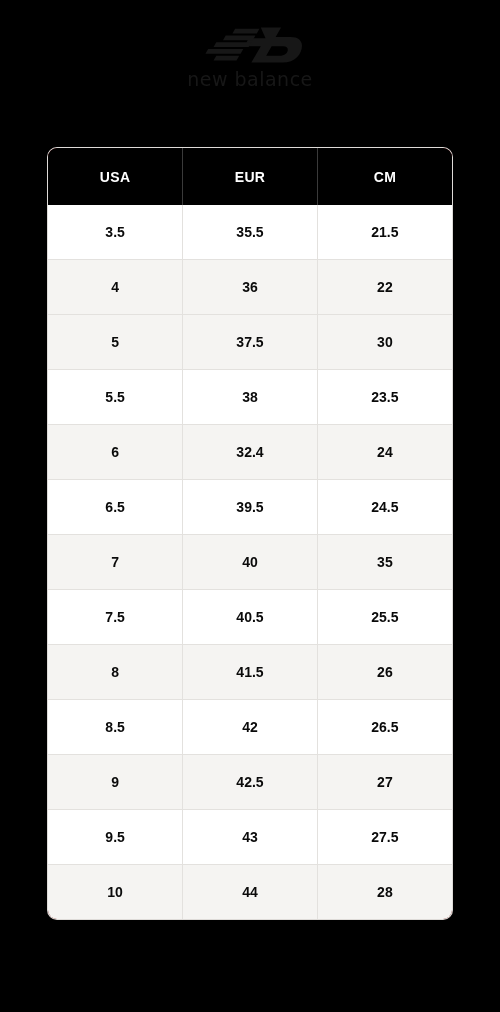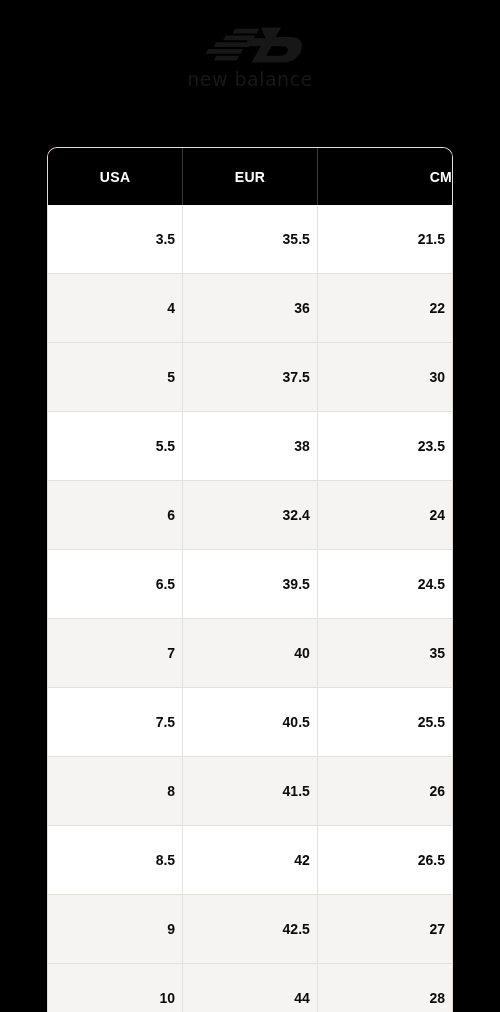--- a/index.html
+++ b/index.html
@@ -70,7 +70,7 @@
     border-right: 1px solid #3a3a3a;
     padding: 0;
   }
-  table.size-table th:last-child { border-right: none; text-align: right; }
+  table.size-table th:last-child { border-right: none; }
 
   table.size-table td {
     height: 54px;

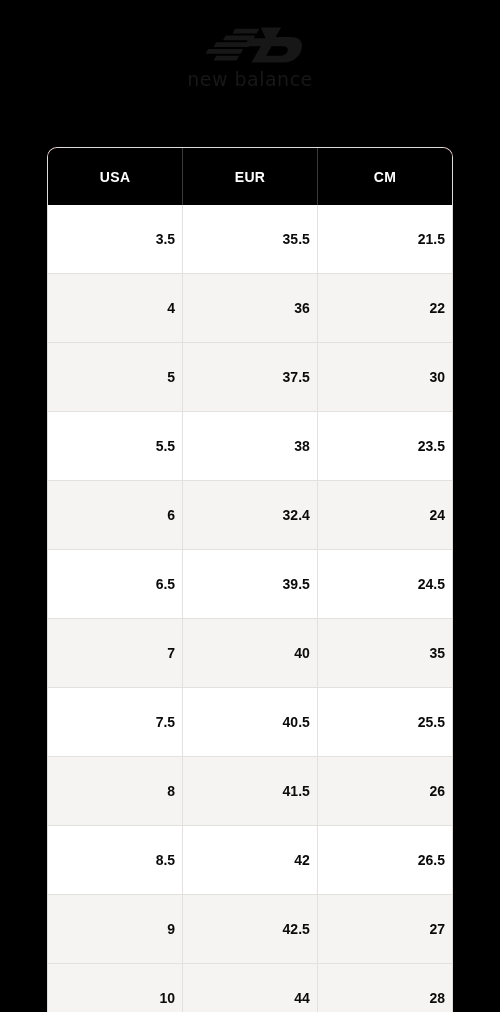--- a/index.html
+++ b/index.html
@@ -74,14 +74,14 @@
 
   table.size-table td {
     height: 54px;
-    text-align: right;
+    text-align: center;
     vertical-align: middle;
     font-size: 14px;
     font-weight: bold;
     color: #0a0a0a;
     border-right: 1px solid #e3e1de;
     border-top: 1px solid #e3e1de;
-    padding: 7px;
+    padding: 0;
   }
   table.size-table td:last-child { border-right: none; }
 

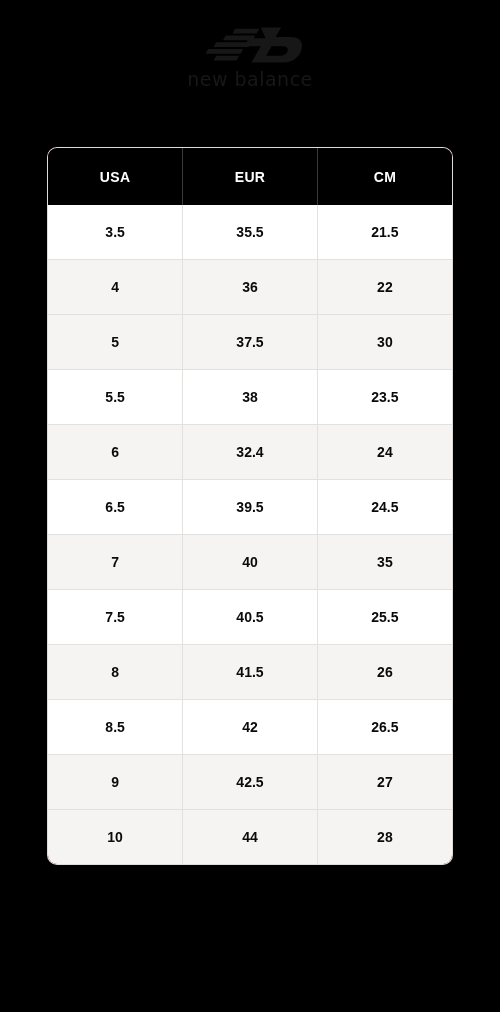--- a/index.html
+++ b/index.html
@@ -175,6 +175,11 @@
           <td>42.5</td>
           <td>27</td>
         </tr>
+        <tr class="row-odd">
+          <td>9.5</td>
+          <td>43</td>
+          <td>27.5</td>
+        </tr>
         <tr class="row-even">
           <td>10</td>
           <td>44</td>

